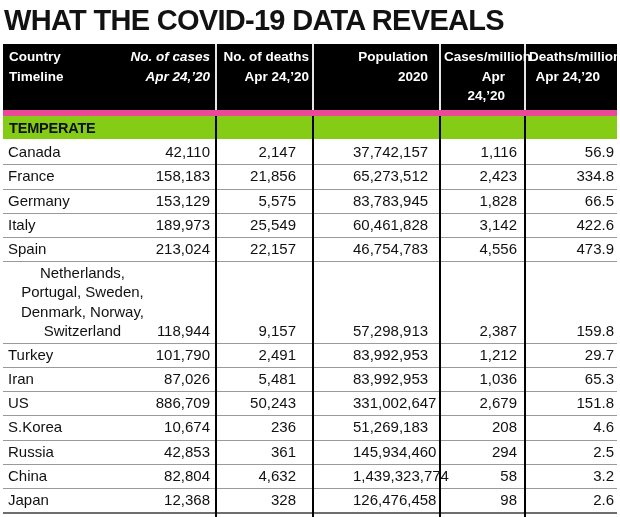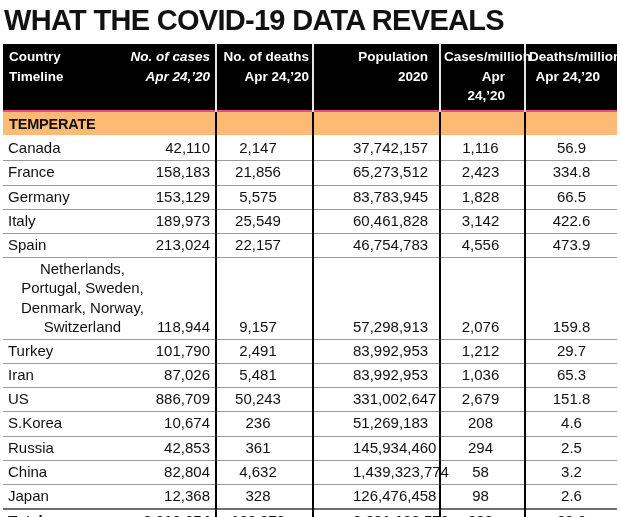--- a/index.html
+++ b/index.html
@@ -62,8 +62,8 @@
   tr.row { border-top: 1.5px solid #9a9a9a; }
 
   tr.section-row {
-    background: #fdba74;
-    border-top: 2px solid #ec4899;
+    background: #84cc16;
+    border-top: 6px solid #ec4899;
   }
   tr.section-row td { padding: 2px 3px 2px 3px; }
   .section-label { font-weight: bold; font-size: 14.5px; padding-left: 3px; letter-spacing: -0.2px; }

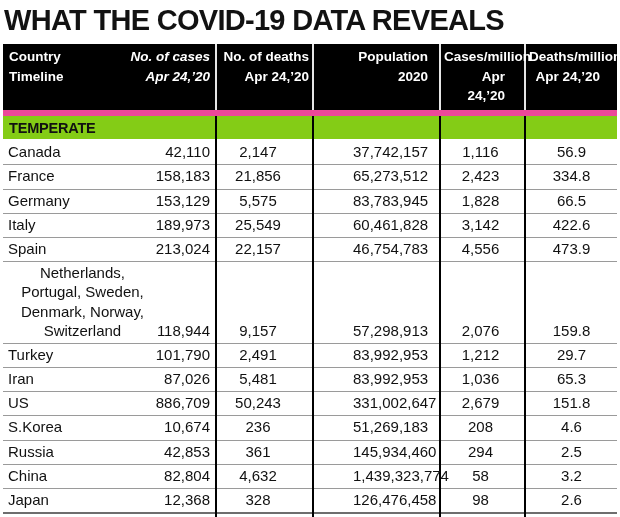--- a/index.html
+++ b/index.html
@@ -78,7 +78,7 @@
   .country-name { text-align: center; padding-left: 2px; max-width: 163px; }
   .cases-value  { text-align: center; padding-right: 2px; white-space: nowrap; }
 
-  td.num { text-align: center; white-space: nowrap; }
+  td.num { text-align: right; white-space: nowrap; }
   td.cell-deaths     { padding-right: 16px; }
   td.cell-population { padding-right: 11px; padding-left: 39px; }
   td.cell-cpm        { padding-right: 7px; }

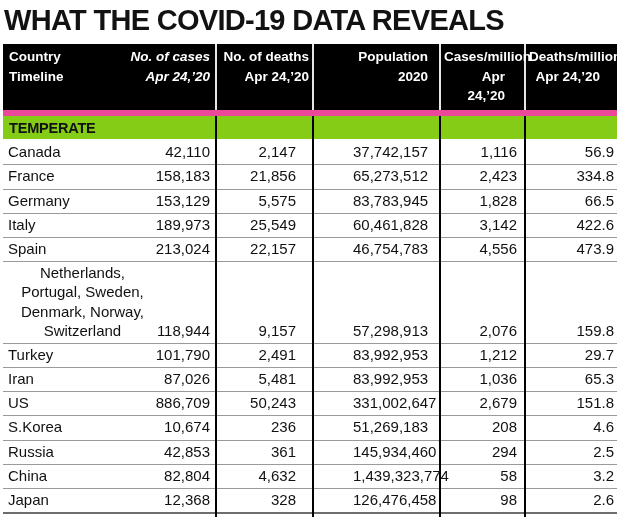--- a/index.html
+++ b/index.html
@@ -211,7 +211,7 @@
           </td>
           <td class="num cell-deaths vline">9,157</td>
           <td class="num cell-population vline">57,298,913</td>
-          <td class="num cell-cpm vline">2,076</td>
+          <td class="num cell-cpm vline">2,387</td>
           <td class="num cell-dpm">159.8</td>
         </tr>
         <tr class="row data-row">

